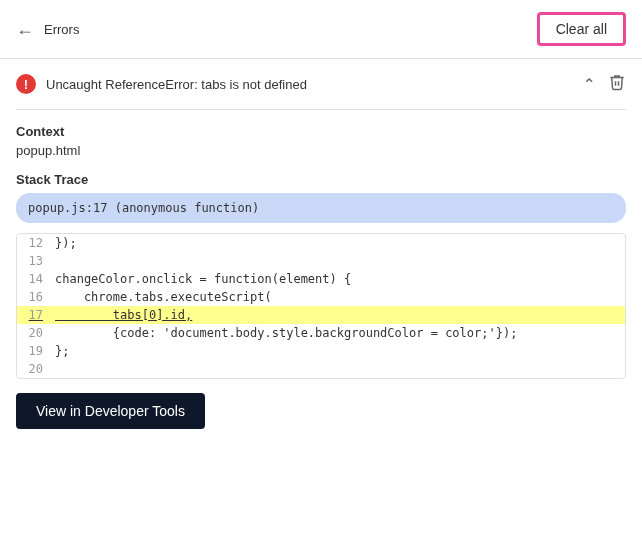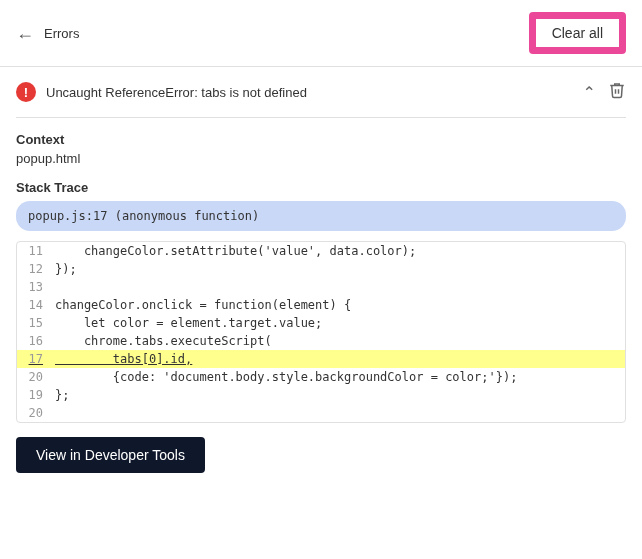--- a/index.html
+++ b/index.html
@@ -33,7 +33,7 @@
       color: #333;
     }
     .clear-all-btn {
-      border: 7px solid #ec4899;
+      border: 3px solid #ec4899;
       background: #fff;
       padding: 6px 16px;
       border-radius: 4px;

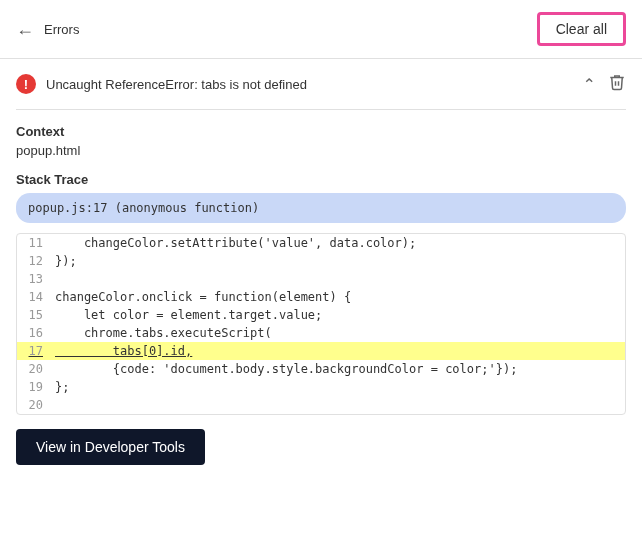--- a/index.html
+++ b/index.html
@@ -214,10 +214,6 @@
   
   <div class="code-block">
     <div class="code-scroll" id="code-container">
-    <div class="code-line">
-          <span class="line-num">11</span>
-          <span class="line-code">    changeColor.setAttribute('value', data.color);</span>
-        </div>
         <div class="code-line">
           <span class="line-num">12</span>
           <span class="line-code">});</span>

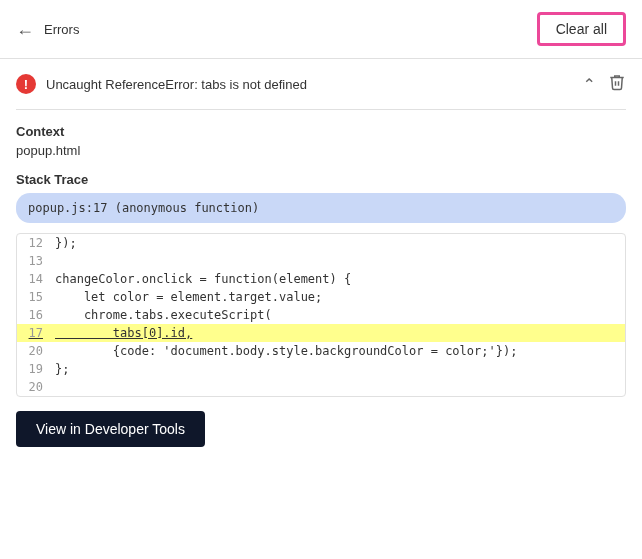--- a/index.html
+++ b/index.html
@@ -227,10 +227,6 @@
           <span class="line-code">changeColor.onclick = function(element) {</span>
         </div>
         <div class="code-line">
-          <span class="line-num">15</span>
-          <span class="line-code">    let color = element.target.value;</span>
-        </div>
-        <div class="code-line">
           <span class="line-num">16</span>
           <span class="line-code">    chrome.tabs.executeScript(</span>
         </div>

